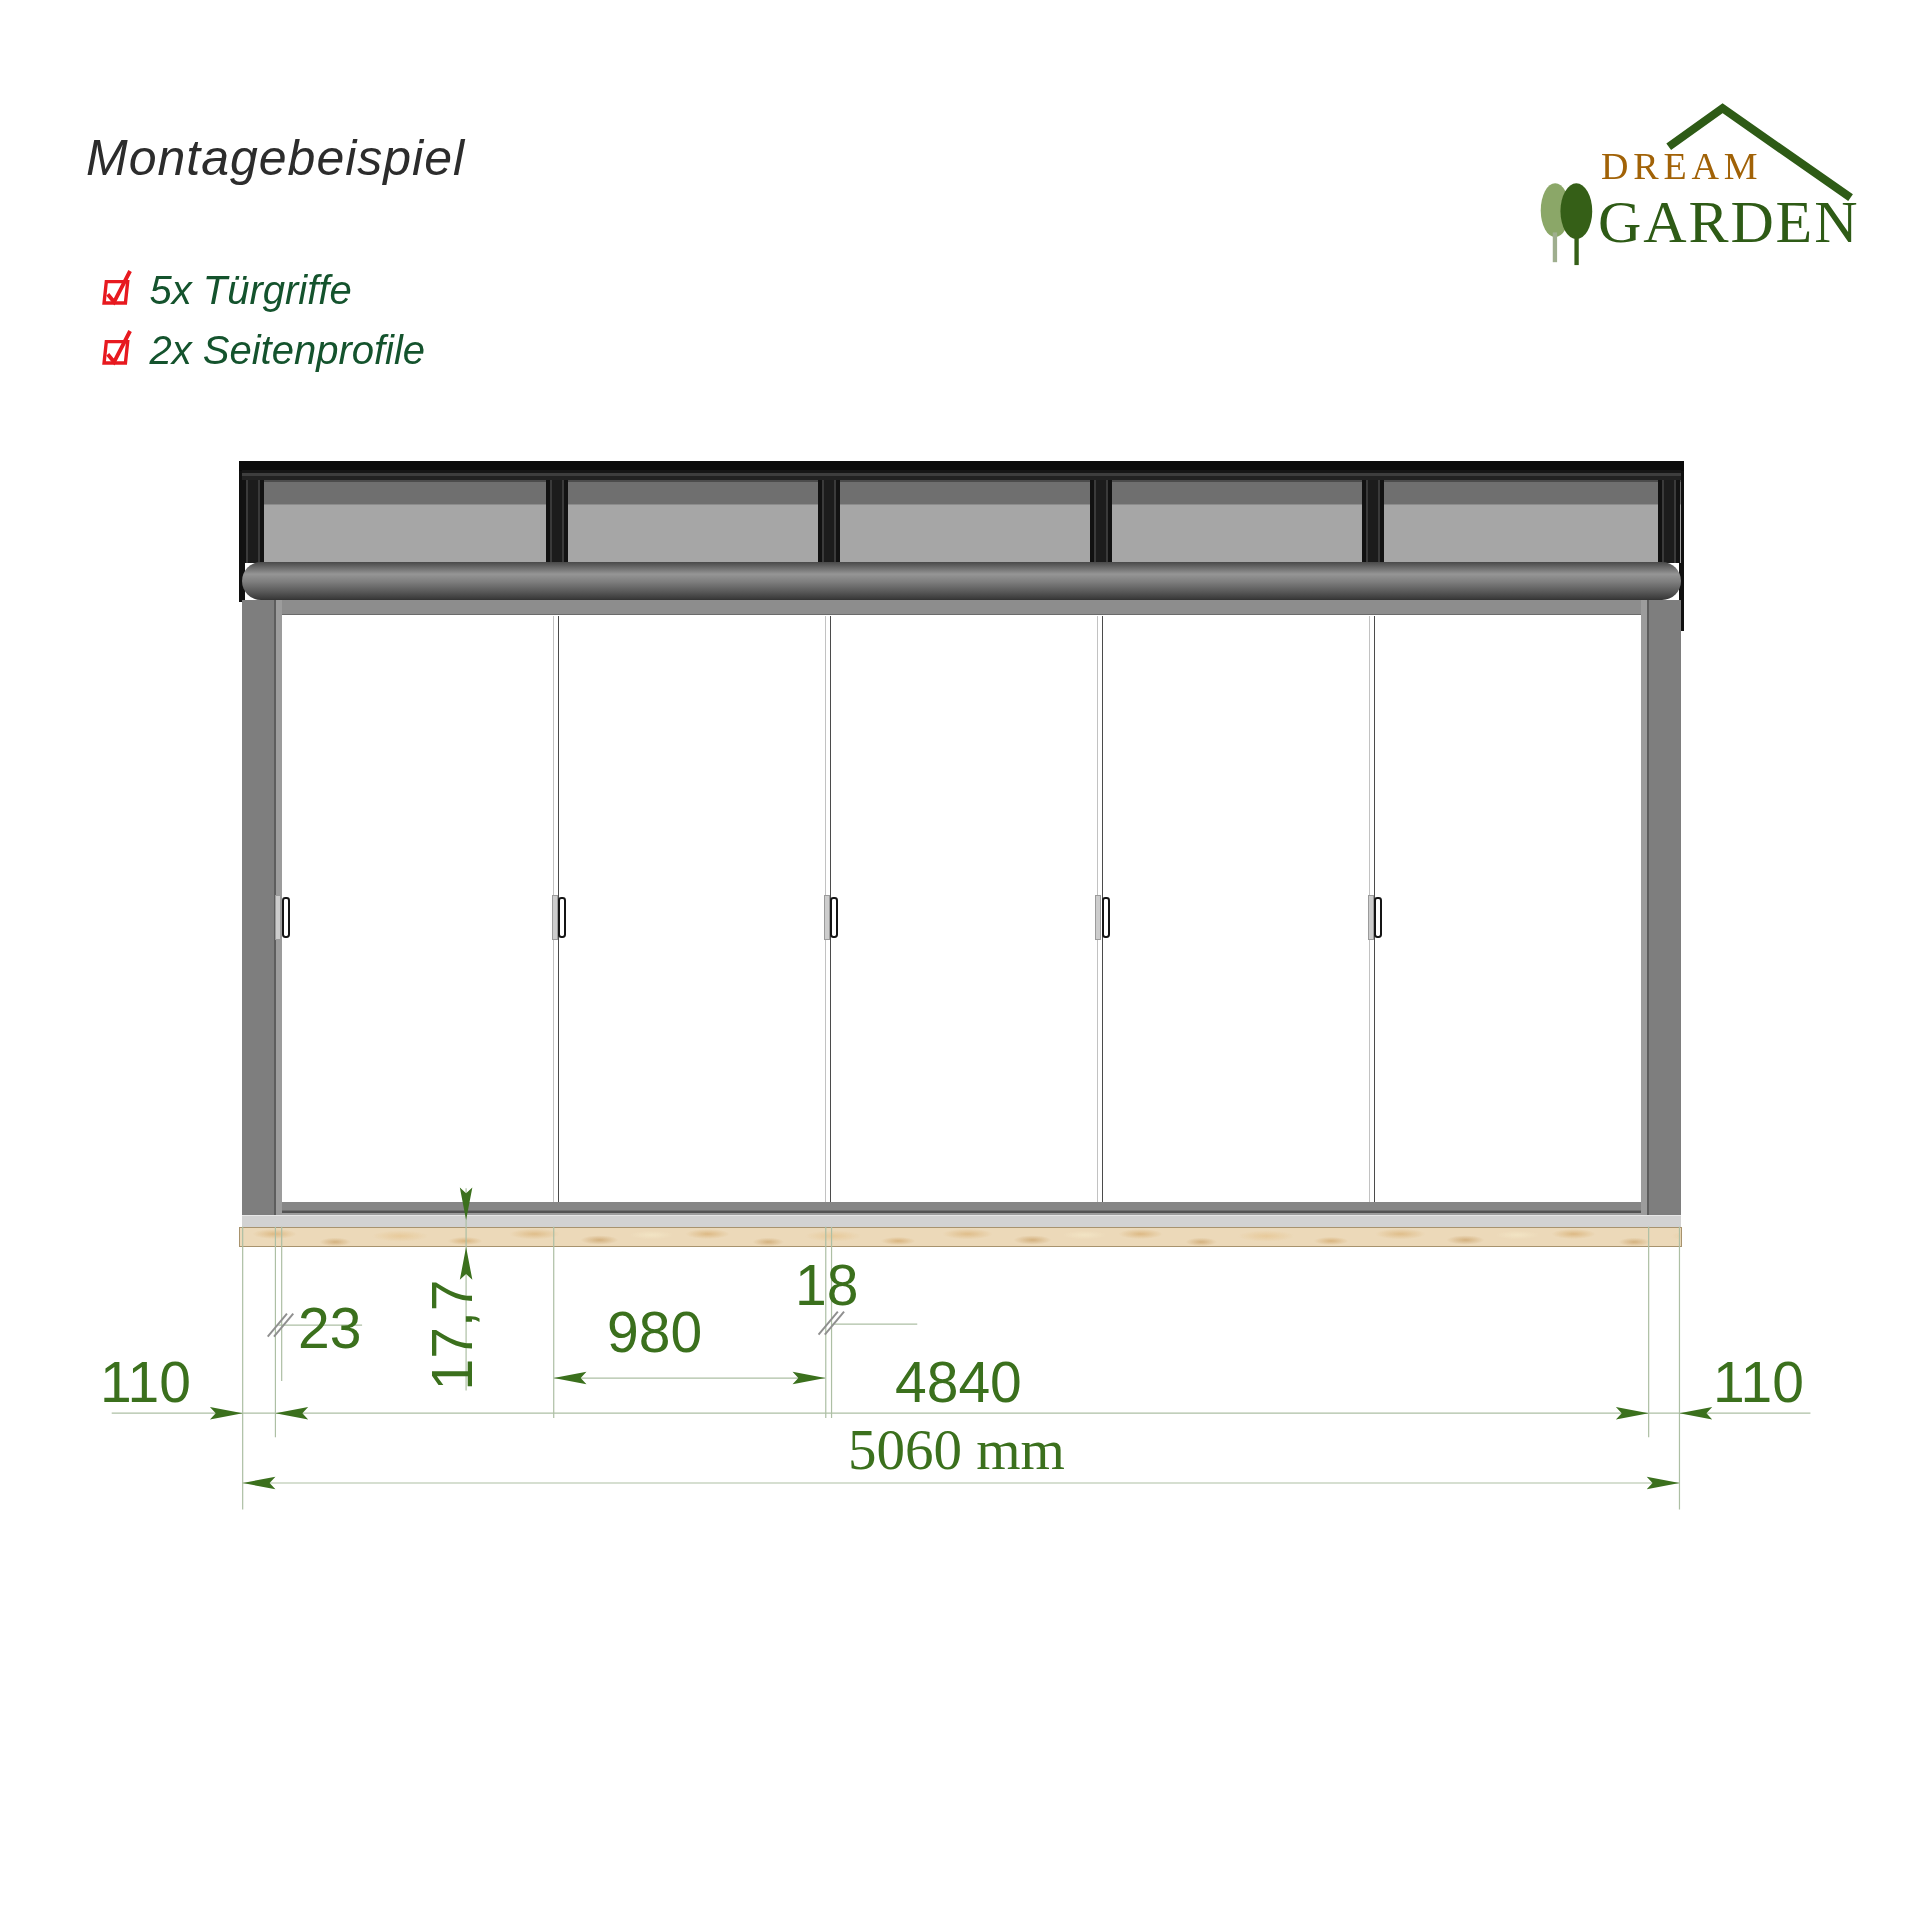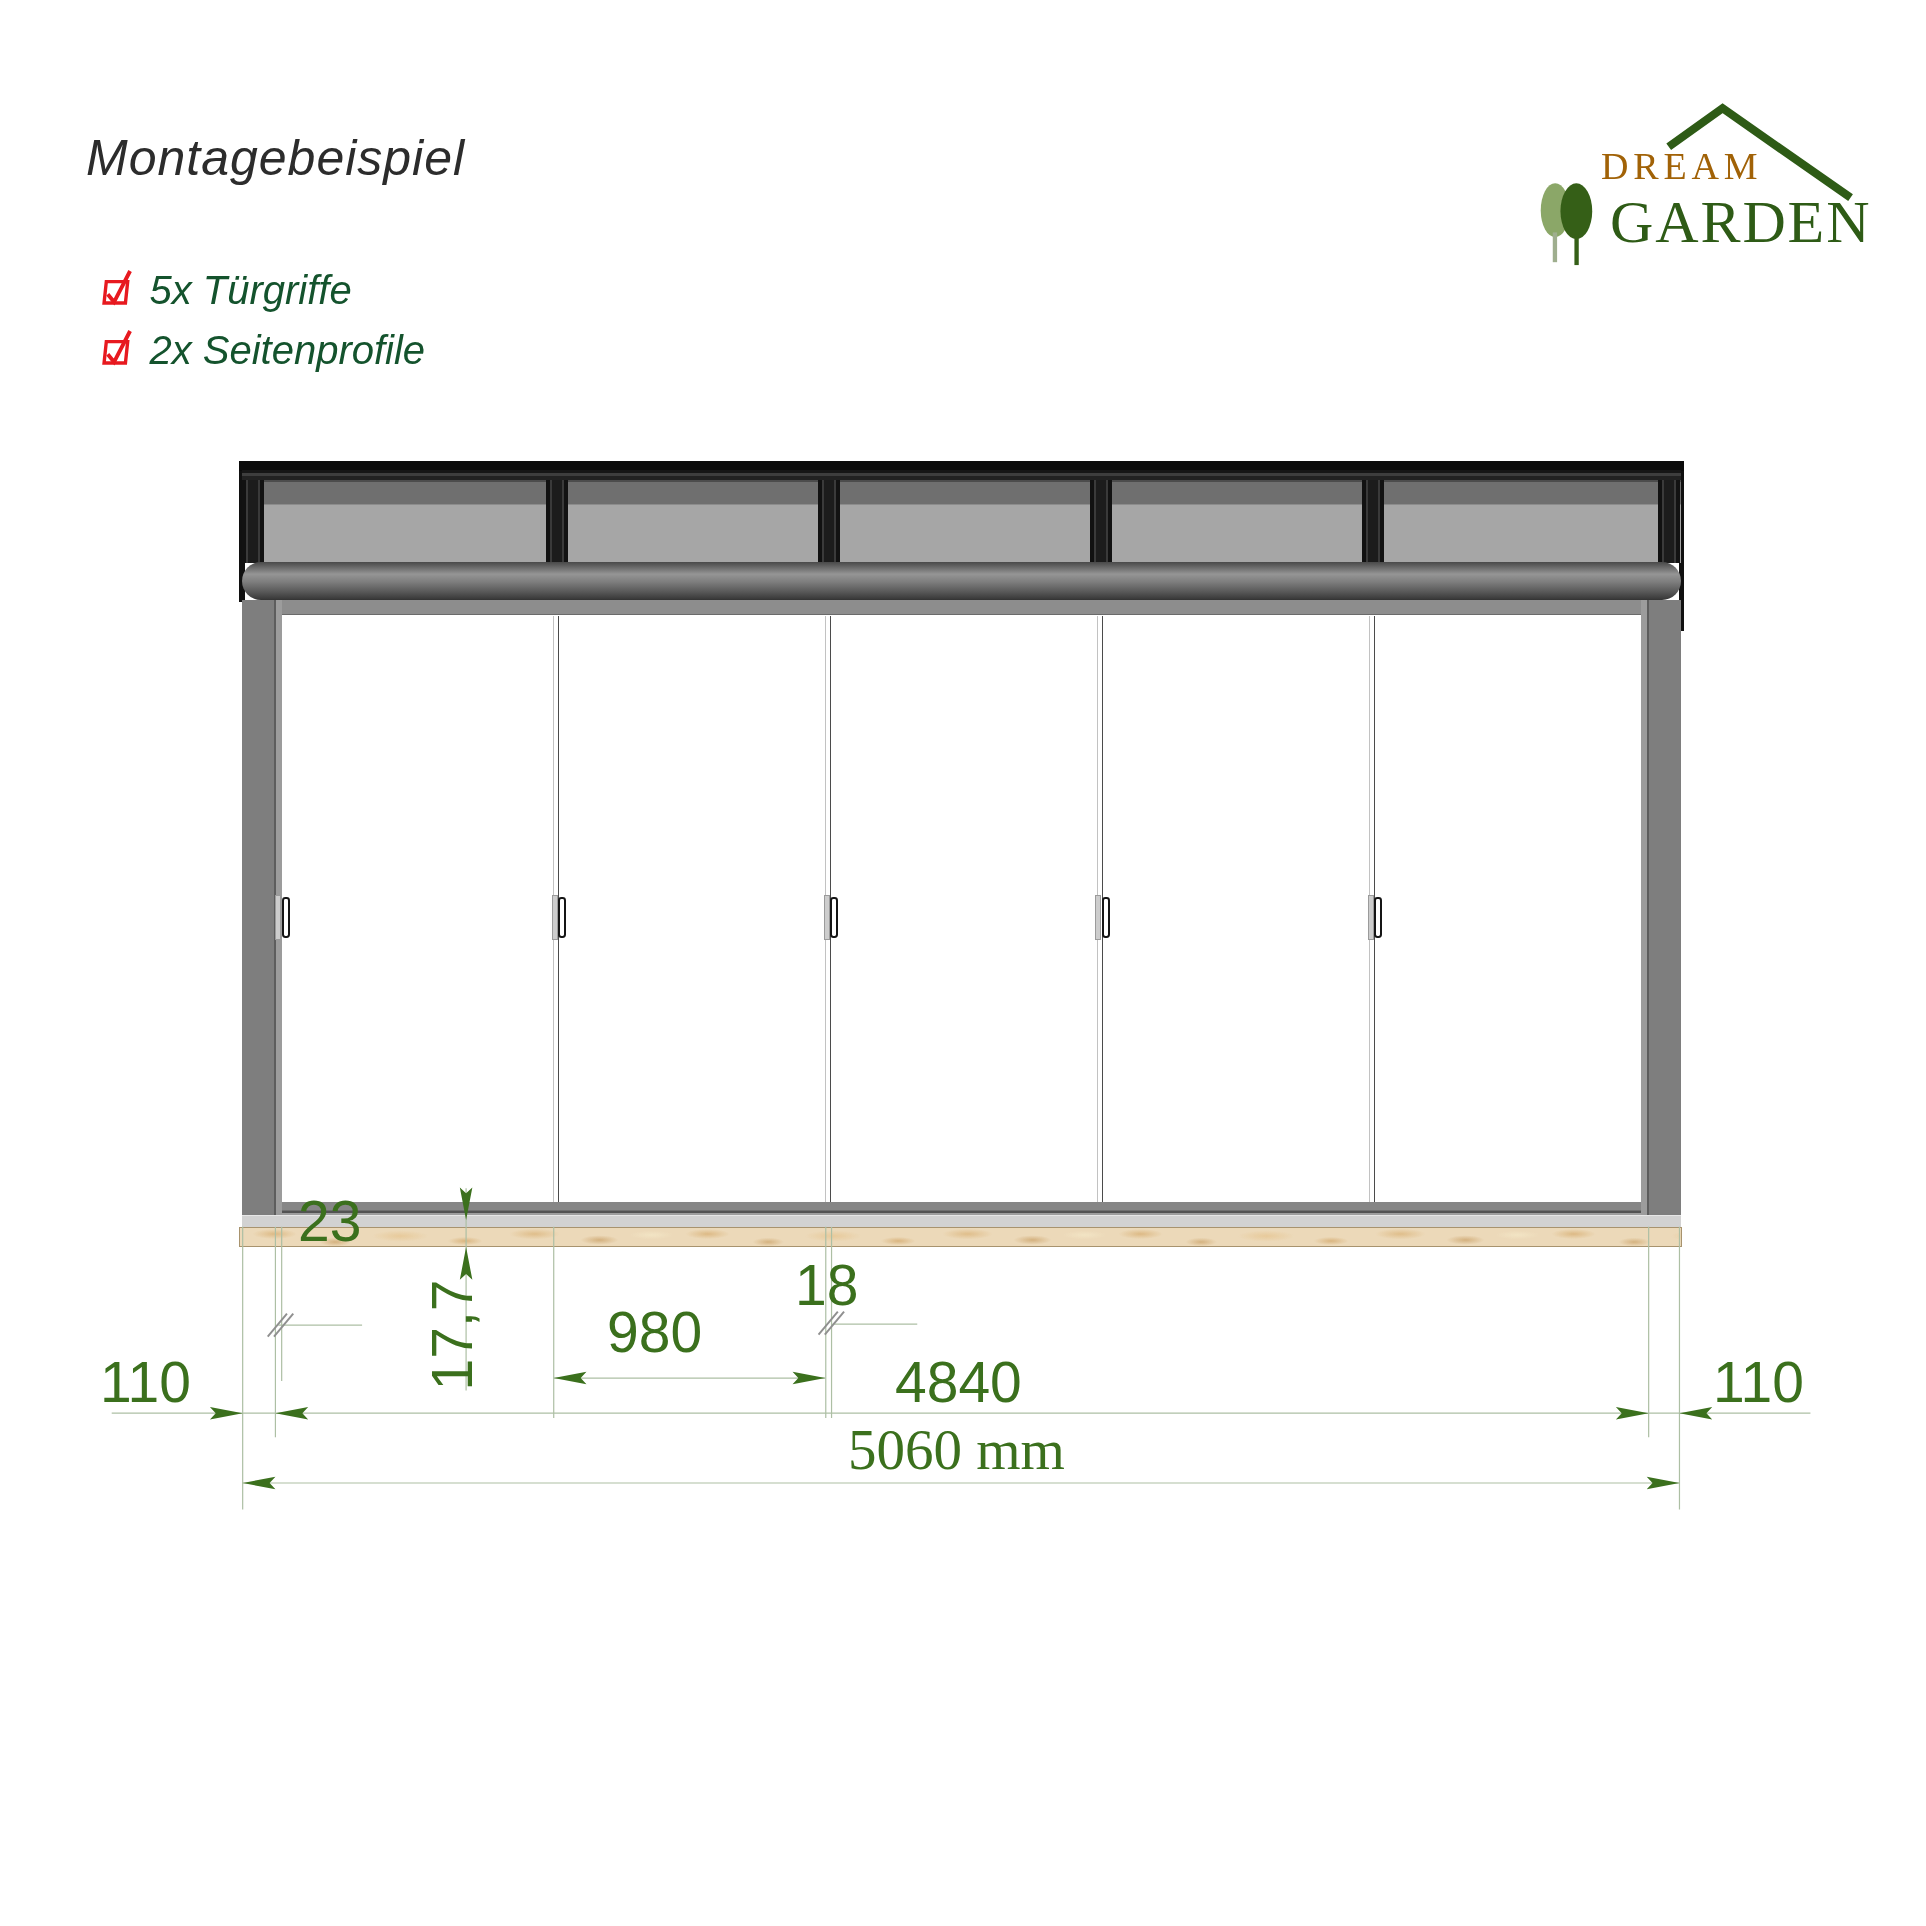--- a/index.html
+++ b/index.html
@@ -26,7 +26,7 @@
   }
   .logo-word-bottom{
     left:1598px;top:188px;font-family:"Liberation Serif", serif;font-size:60px;
-    color:#2e5b16;letter-spacing:1.9px;white-space:nowrap;margin-left:12px;
+    color:#2e5b16;letter-spacing:1.9px;white-space:nowrap;
   }
 
   

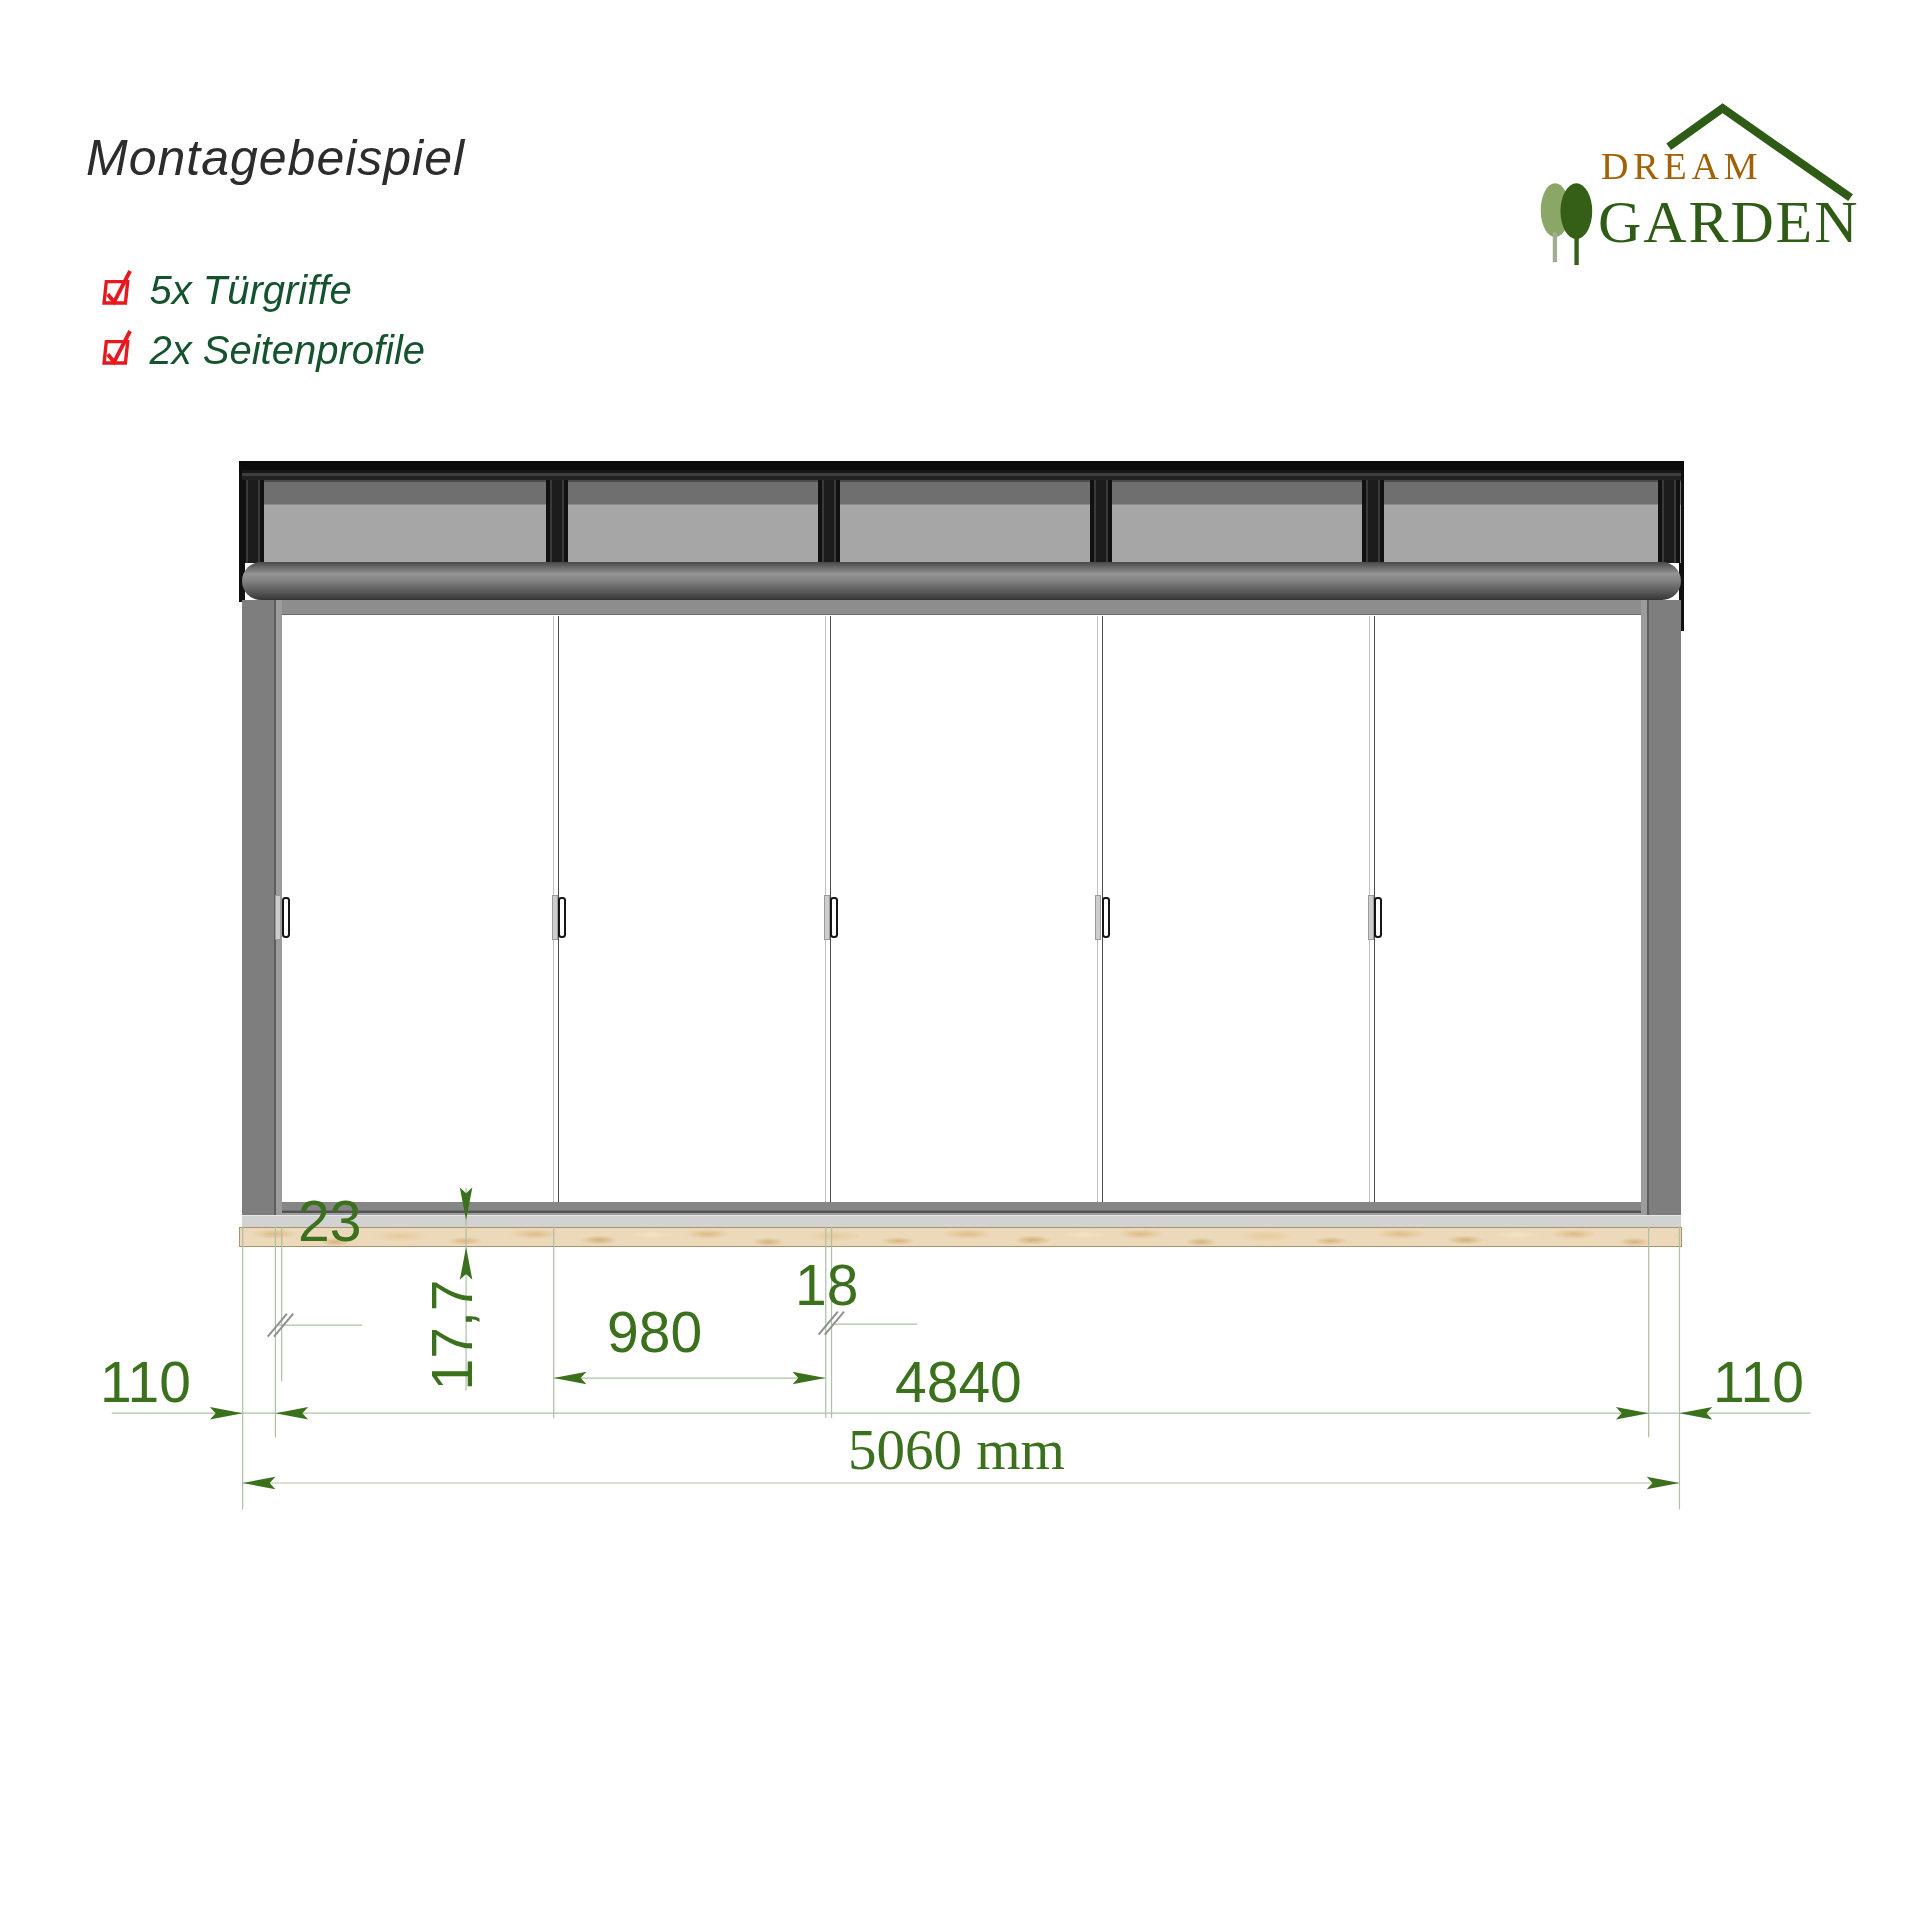--- a/index.html
+++ b/index.html
@@ -192,7 +192,7 @@
     </g>
   </svg>
 
-  <div class="abs dim-label" style="left:298px;top:1193px;">23</div>
+  <div class="abs dim-label" style="left:298px;top:1300px;">23</div>
   <div class="abs dim-label dim-rot" style="left:452px;top:1335px;">17,7</div>
   <div class="abs dim-label" style="left:607px;top:1304px;">980</div>
   <div class="abs dim-label" style="left:795px;top:1257px;">18</div>

